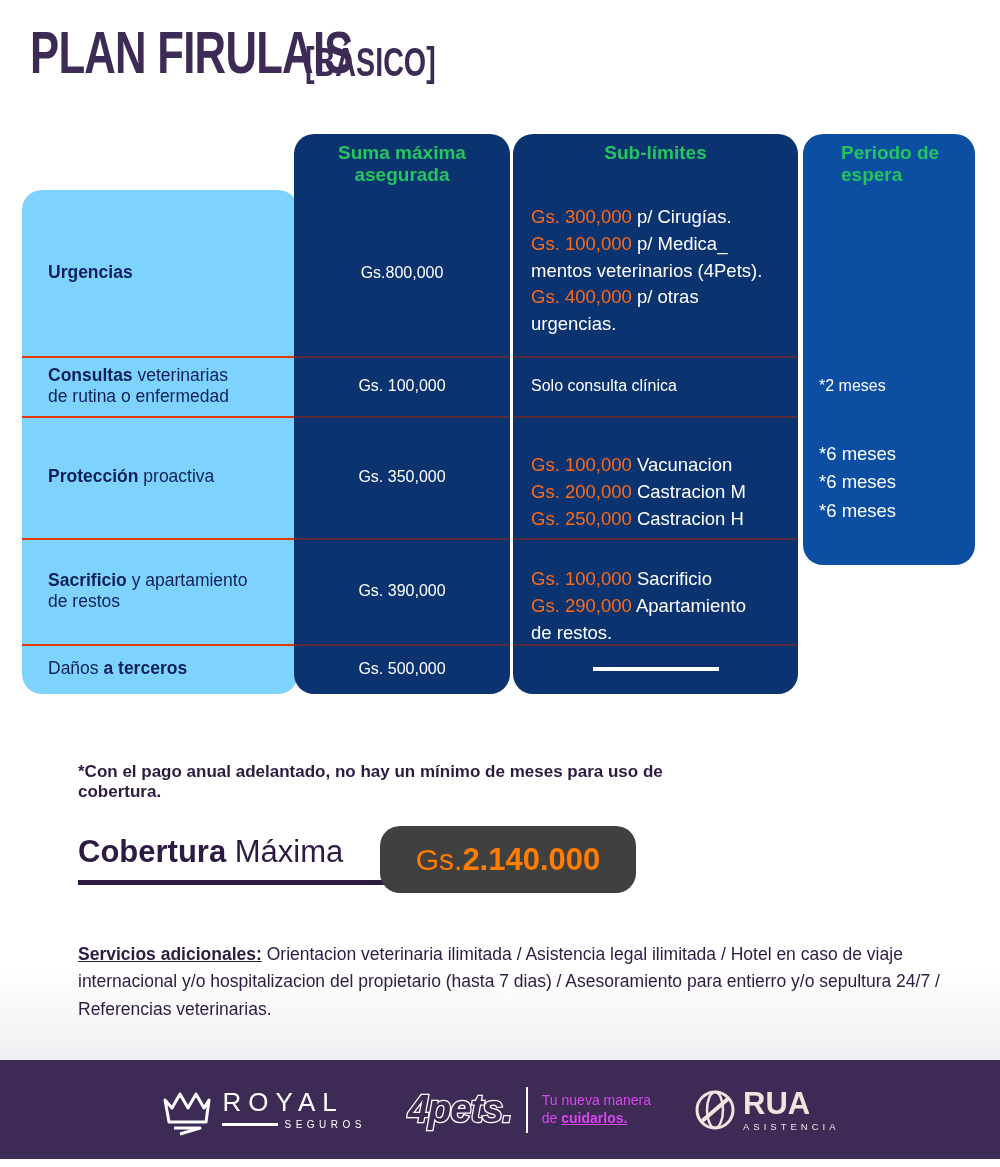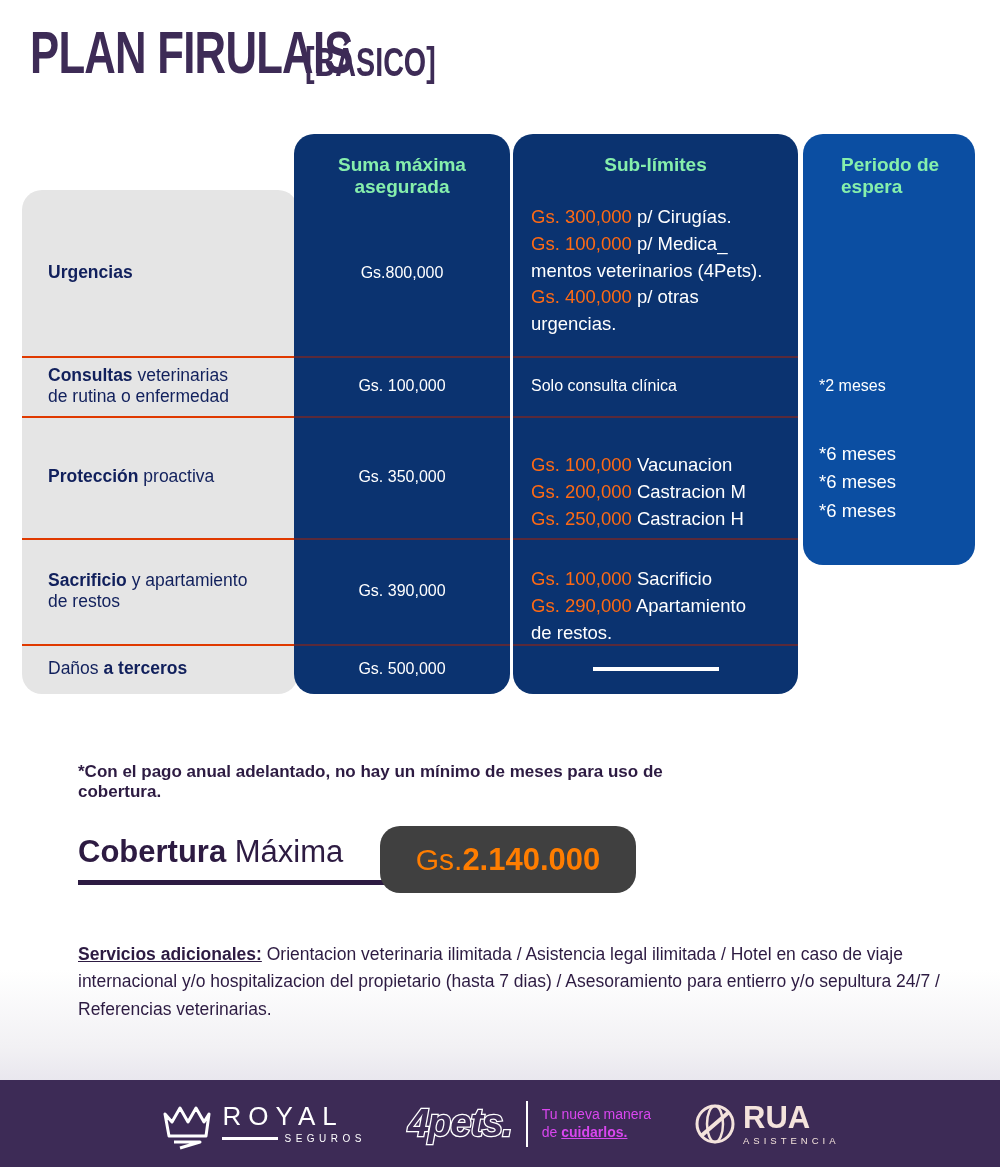--- a/index.html
+++ b/index.html
@@ -71,12 +71,12 @@
   }
 
   .col-head {
-    color:#86efac;
+    color:#22c55e;
     font-weight:bold;
     font-size:19px;
     line-height:1.16;
     text-align:center;
-    padding-top:20px;
+    padding-top:8px;
   }
   .col-head.left { text-align:left; padding-left:38px; }
 

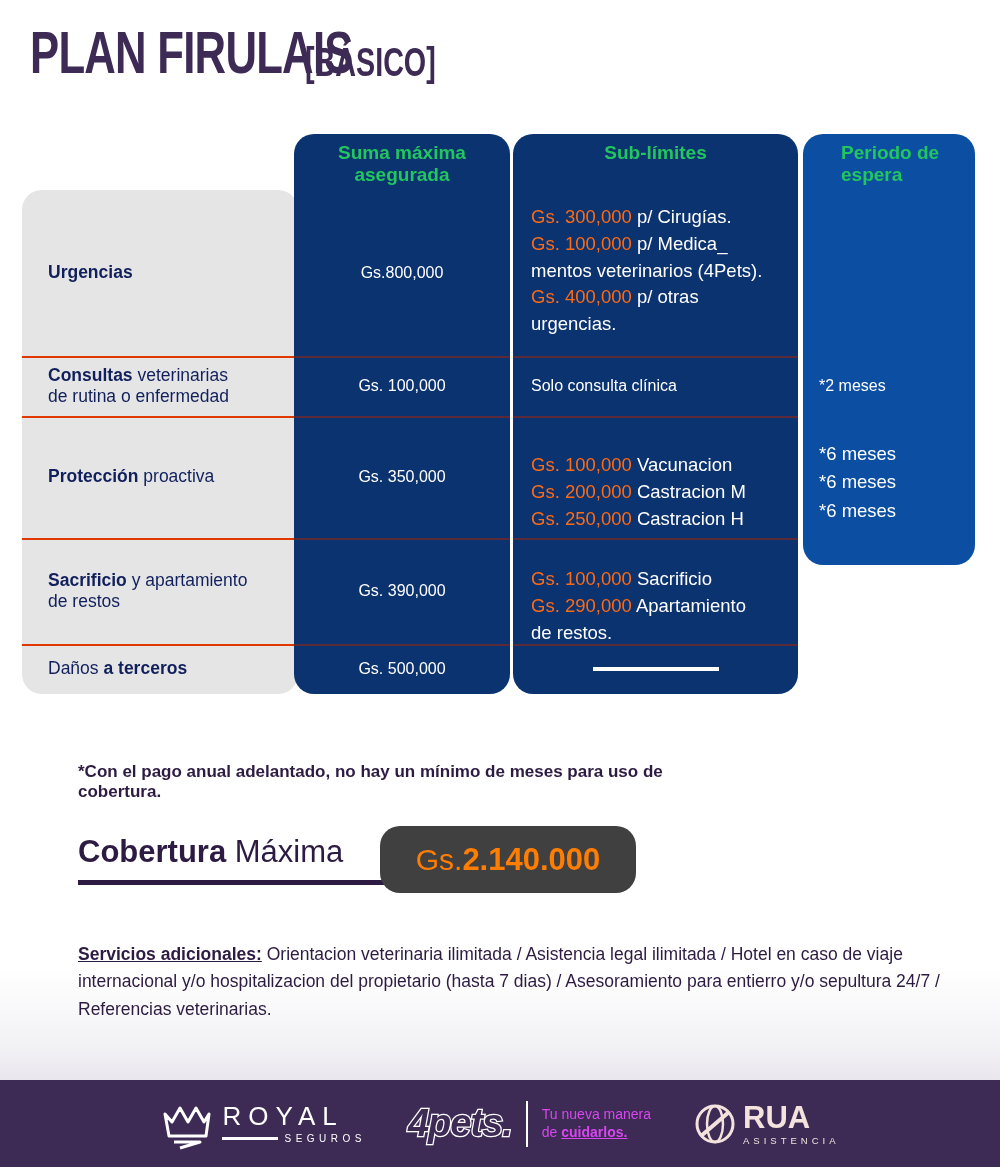--- a/index.html
+++ b/index.html
@@ -48,7 +48,7 @@
   
   .col-label {
     left:22px; top:190px; width:276px; height:504px;
-    background:#e5e5e5;
+    background:#7dd3fc;
     border-radius:20px;
   }
   

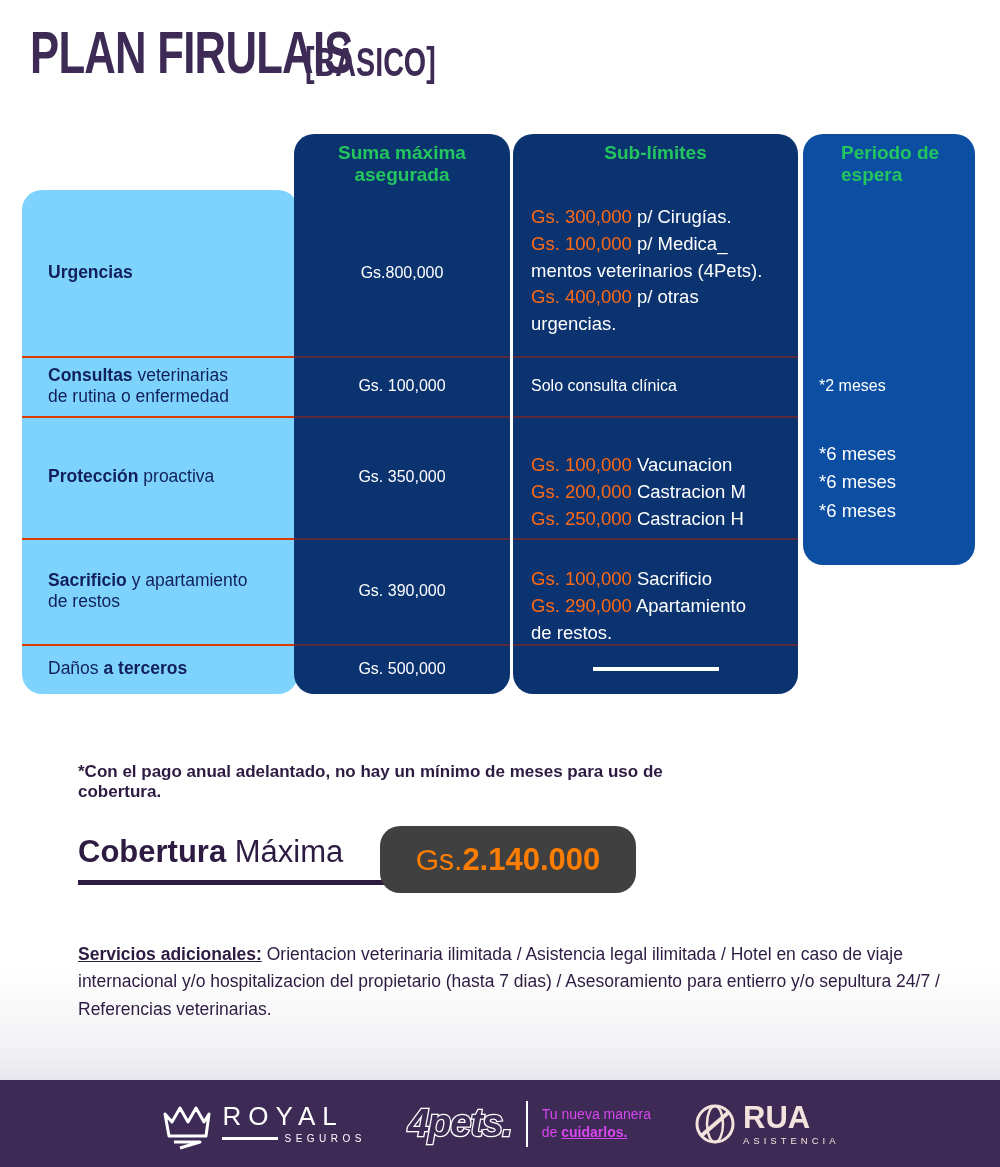--- a/index.html
+++ b/index.html
@@ -153,7 +153,7 @@
 
   
   .footer {
-    position:absolute; left:0; bottom:0; width:1000px; height:87px;
+    position:absolute; left:0; bottom:8px; width:1000px; height:99px;
     background:#3d2b56;
     display:flex; align-items:center; justify-content:center; gap:42px;
   }

